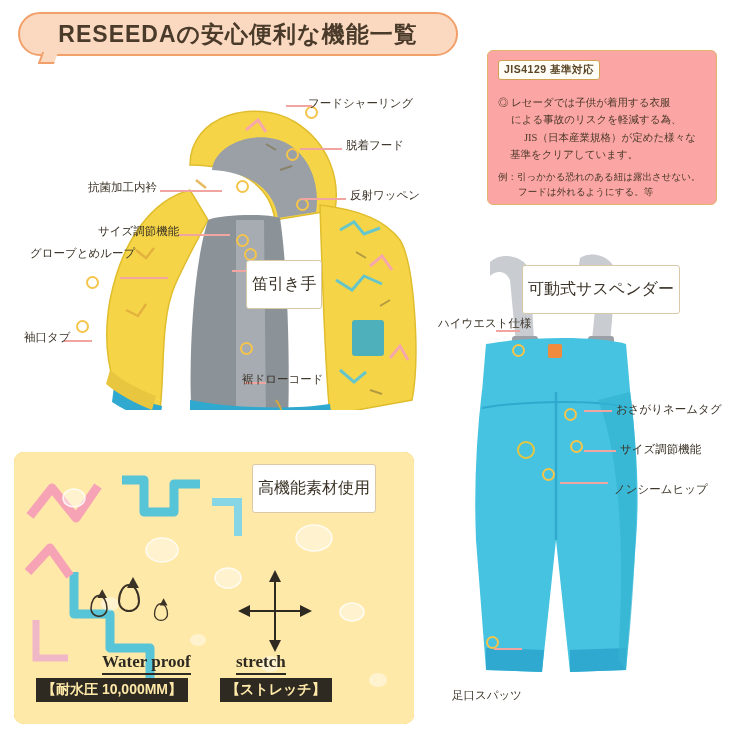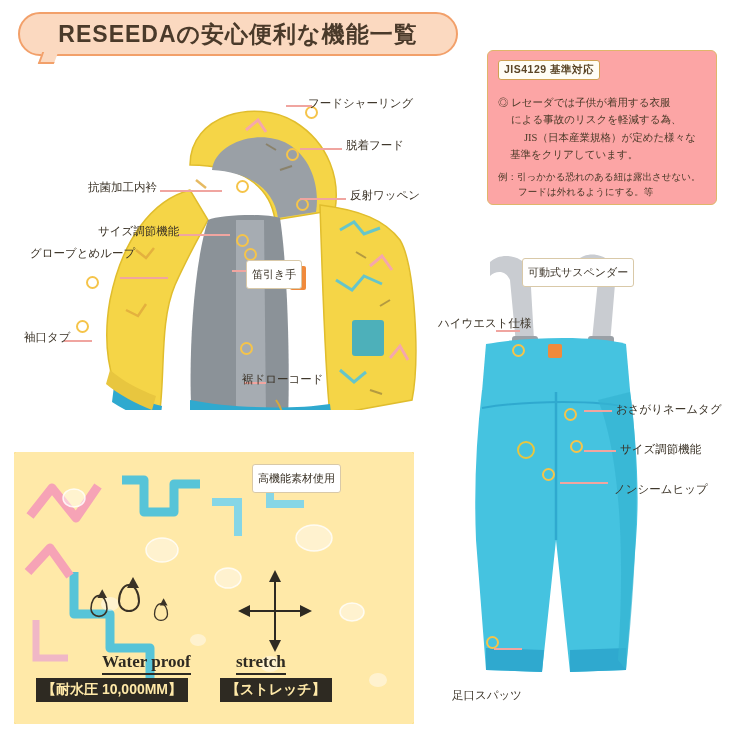--- a/index.html
+++ b/index.html
@@ -76,7 +76,7 @@
   }
   .lbl.boxed {
     background:#fff; border:1px solid #d9c9a8; border-radius:3px;
-    padding:6px 5px; font-size:11px;
+    padding:13px 5px; font-size:16px;
   }
   .leader { position:absolute; background:#f0a5a0; height:1.5px; transform-origin:left center; }
   .ring {

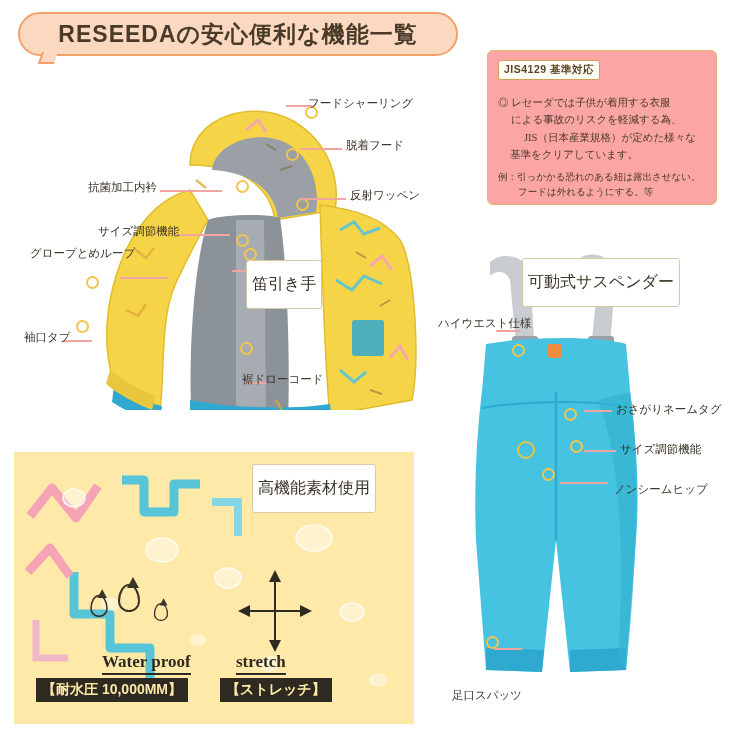--- a/index.html
+++ b/index.html
@@ -247,7 +247,7 @@
 <div class="leader" style="left:560px; top:482px; width:48px;"></div>
 <div class="leader" style="left:494px; top:648px; width:28px;"></div>
 
-<div class="lbl boxed" style="left:522px; top:258px;">可動式サスペンダー</div>
+<div class="lbl boxed" style="left:522px; top:265px;">可動式サスペンダー</div>
 <div class="lbl" style="left:438px; top:316px;">ハイウエスト仕様</div>
 <div class="lbl" style="left:616px; top:402px;text-align:right;">おさがりネームタグ</div>
 <div class="lbl" style="left:620px; top:442px;">サイズ調節機能</div>

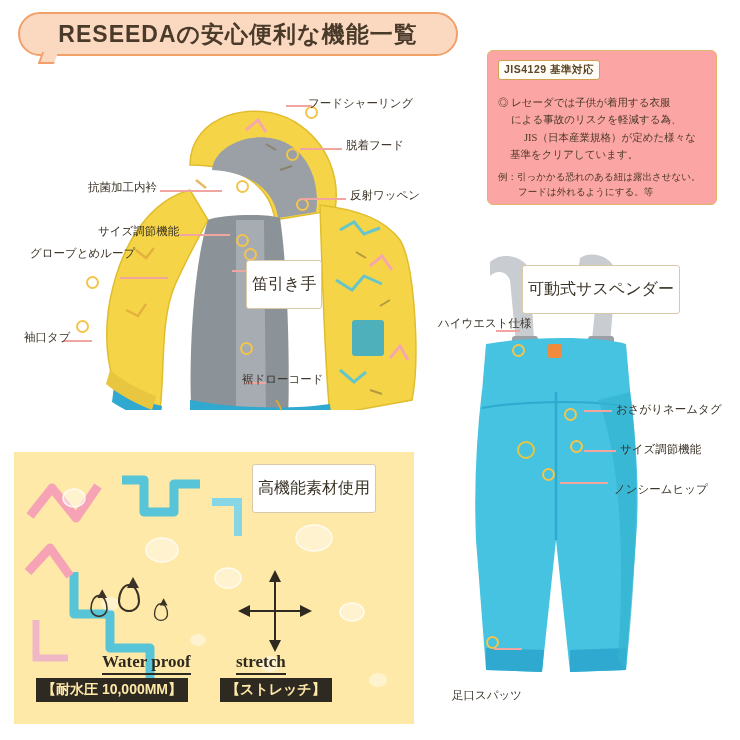--- a/index.html
+++ b/index.html
@@ -65,7 +65,7 @@
   
   .fabric-panel {
     position:absolute; left:14px; top:452px; width:400px; height:272px;
-    background:#eab308; border-radius:2px; overflow:hidden;
+    background:#eab308; border-radius:10px; overflow:hidden;
   }
 
   

